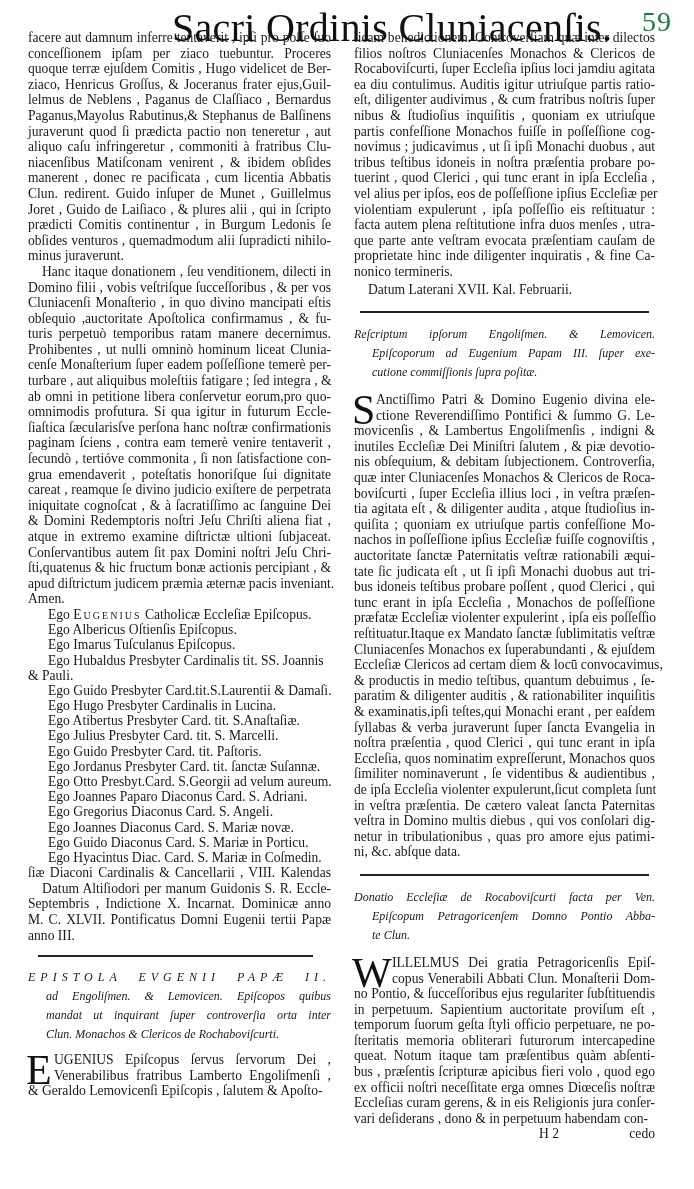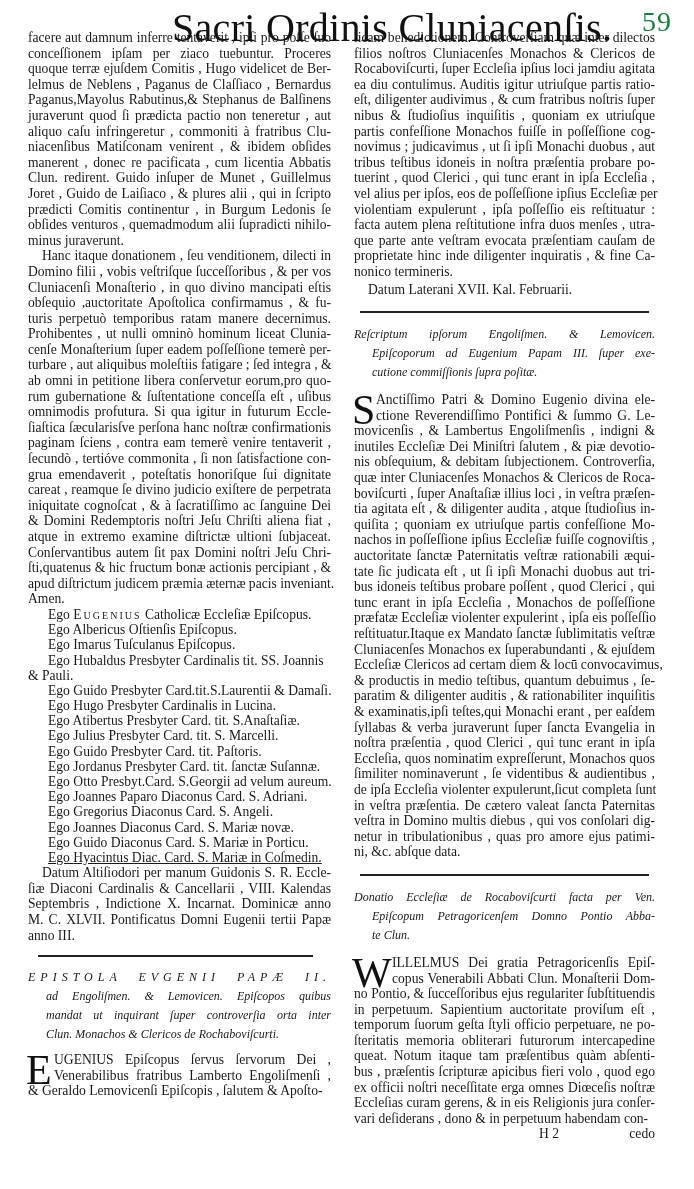--- a/index.html
+++ b/index.html
@@ -58,6 +58,7 @@
       <span class="line">facere aut damnum inferre tentaverit , ipſi pro poſſe ſuo</span>
       <span class="line">conceſſionem ipſam per ziaco tuebuntur. Proceres</span>
       <span class="line">quoque terræ ejuſdem Comitis , Hugo videlicet de Ber-</span>
+      <span class="line">ziaco, Henricus Groſſus, &amp; Joceranus frater ejus,Guil-</span>
       <span class="line">lelmus de Neblens , Paganus de Claſſiaco , Bernardus</span>
       <span class="line">Paganus,Mayolus Rabutinus,&amp; Stephanus de Balſinens</span>
       <span class="line">juraverunt quod ſi prædicta pactio non teneretur , aut</span>

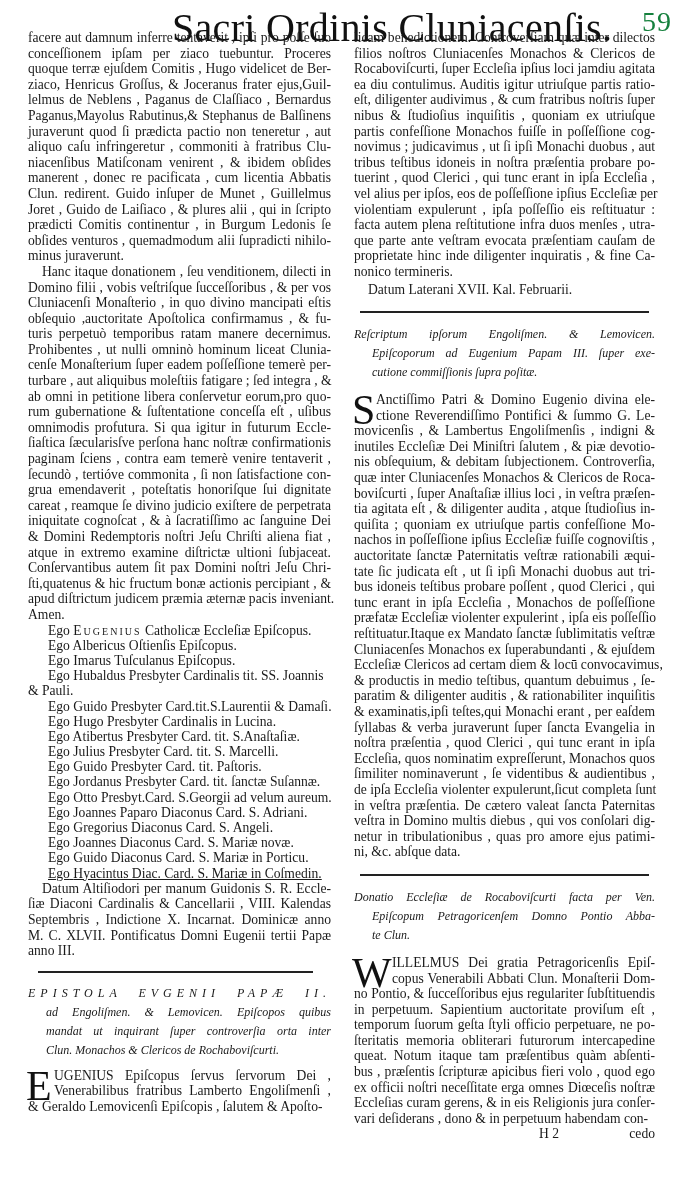--- a/index.html
+++ b/index.html
@@ -81,7 +81,6 @@
       <span class="line">cenſe Monaſterium ſuper eadem poſſeſſione temerè per-</span>
       <span class="line">turbare , aut aliquibus moleſtiis fatigare ; ſed integra , &amp;</span>
       <span class="line">ab omni in petitione libera conſervetur eorum,pro quo-</span>
-      <span class="line">rum gubernatione &amp; ſuſtentatione conceſſa eſt , uſibus</span>
       <span class="line">omnimodis profutura. Si qua igitur in futurum Eccle-</span>
       <span class="line">ſiaſtica ſæcularisſve perſona hanc noſtræ confirmationis</span>
       <span class="line">paginam ſciens , contra eam temerè venire tentaverit ,</span>

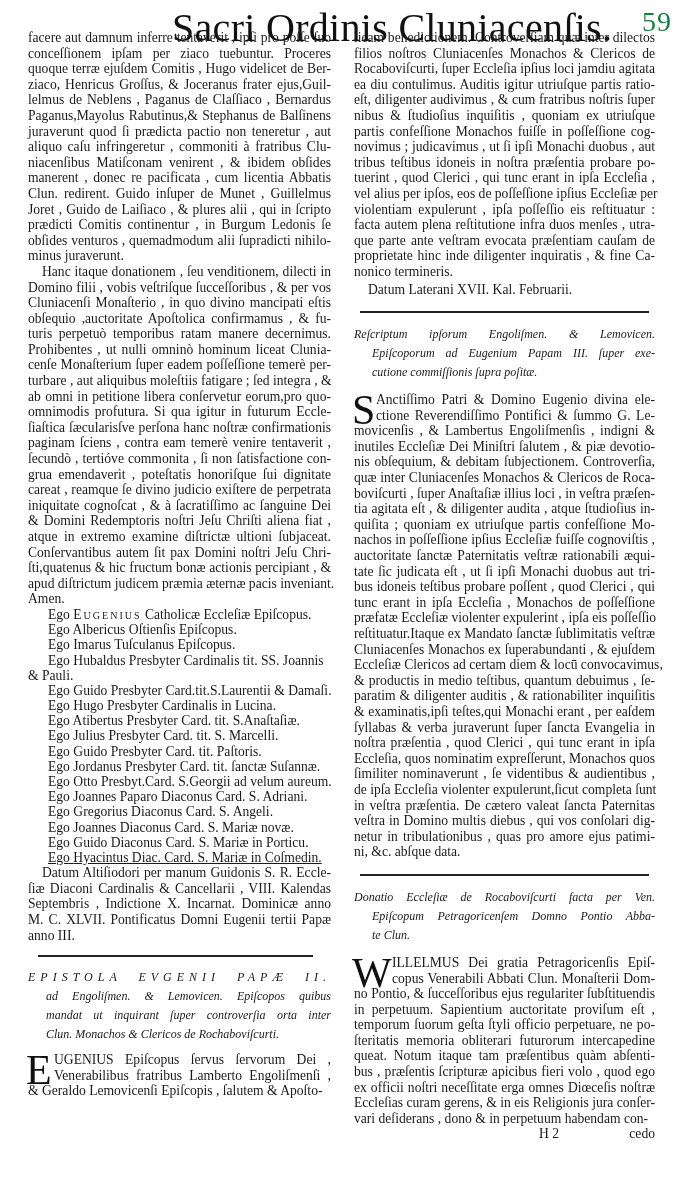--- a/index.html
+++ b/index.html
@@ -173,7 +173,7 @@
         <span class="line">inutiles Eccleſiæ Dei Miniſtri ſalutem , &amp; piæ devotio-</span>
         <span class="line">nis obſequium, &amp; debitam ſubjectionem. Controverſia,</span>
         <span class="line">quæ inter Cluniacenſes Monachos &amp; Clericos de Roca-</span>
-        <span class="line">boviſcurti , ſuper Anaſtaſiæ illius loci , in veſtra præſen-</span>
+        <span class="line">boviſcurti , ſuper Eccleſia illius loci , in veſtra præſen-</span>
         <span class="line">tia agitata eſt , &amp; diligenter audita , atque ſtudioſius in-</span>
         <span class="line">quiſita ; quoniam ex utriuſque partis confeſſione Mo-</span>
         <span class="line">nachos in poſſeſſione ipſius Eccleſiæ fuiſſe cognoviſtis ,</span>

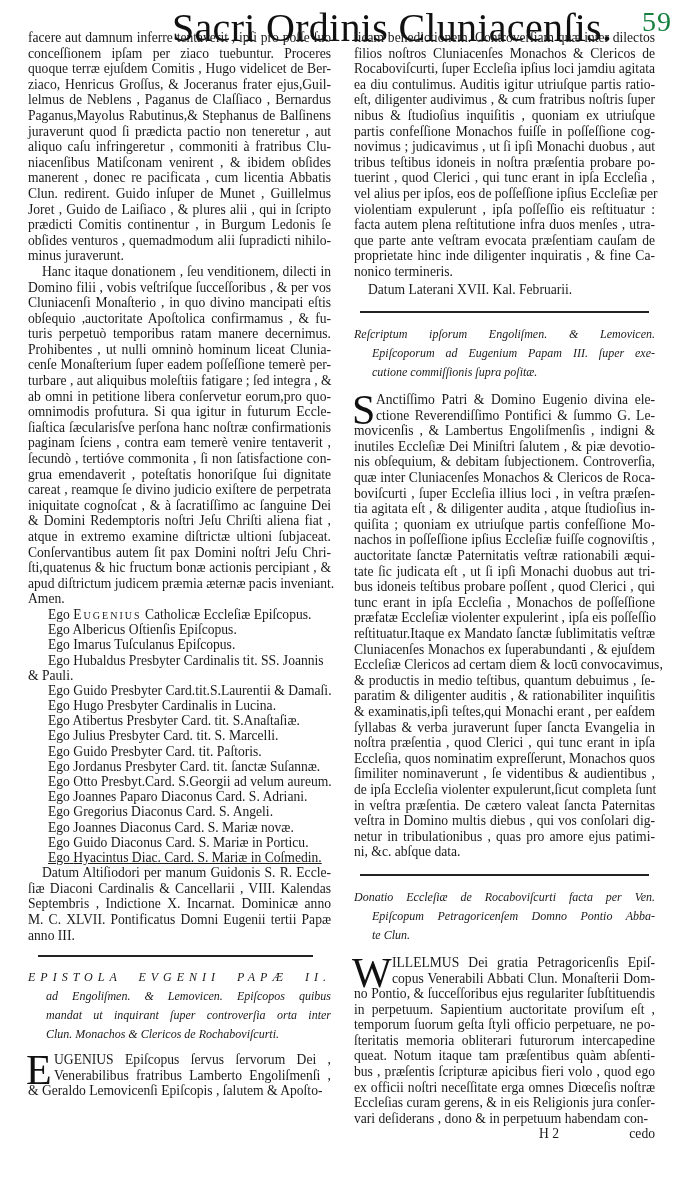--- a/index.html
+++ b/index.html
@@ -112,7 +112,7 @@
       <span class="sig" style="padding-left: 20px;"><span>Ego</span> <span>Gregorius Diaconus Card. S. Angeli.</span> </span>
       <span class="sig" style="padding-left: 20px;"><span>Ego</span> <span>Joannes Diaconus Card. S. Mariæ novæ.</span> </span>
       <span class="sig" style="padding-left: 20px;"><span>Ego</span> <span>Guido Diaconus Card. S. Mariæ in Porticu.</span> </span>
-      <span class="sig" style="padding-left: 20px; text-decoration: underline;"><span>Ego</span> <span>Hyacintus Diac. Card. S. Mariæ in Coſmedin.</span> </span>
+      <span class="sig" style="padding-left: 20px;"><span>Ego</span> <span>Hyacintus Diac. Card. S. Mariæ in Coſmedin.</span> </span>
     </div>
   <div id="ldatum">
       <span class="line indent">Datum Altiſiodori per manum Guidonis S. R. Eccle-</span>

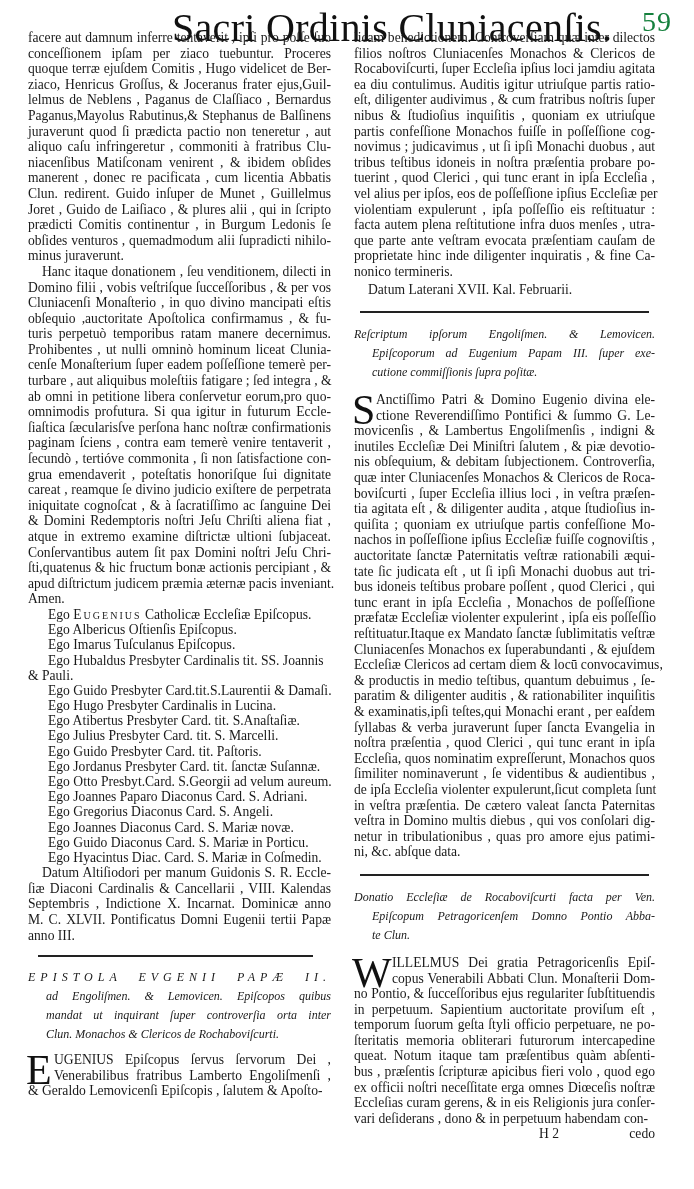--- a/index.html
+++ b/index.html
@@ -115,8 +115,8 @@
       <span class="sig" style="padding-left: 20px;"><span>Ego</span> <span>Hyacintus Diac. Card. S. Mariæ in Coſmedin.</span> </span>
     </div>
   <div id="ldatum">
+      <span class="line">ſiæ Diaconi Cardinalis &amp; Cancellarii , VIII. Kalendas</span>
       <span class="line indent">Datum Altiſiodori per manum Guidonis S. R. Eccle-</span>
-      <span class="line">ſiæ Diaconi Cardinalis &amp; Cancellarii , VIII. Kalendas</span>
       <span class="line">Septembris , Indictione X. Incarnat. Dominicæ anno</span>
       <span class="line">M. C. XLVII. Pontificatus Domni Eugenii tertii Papæ</span>
       <span class="line last">anno III.</span>

